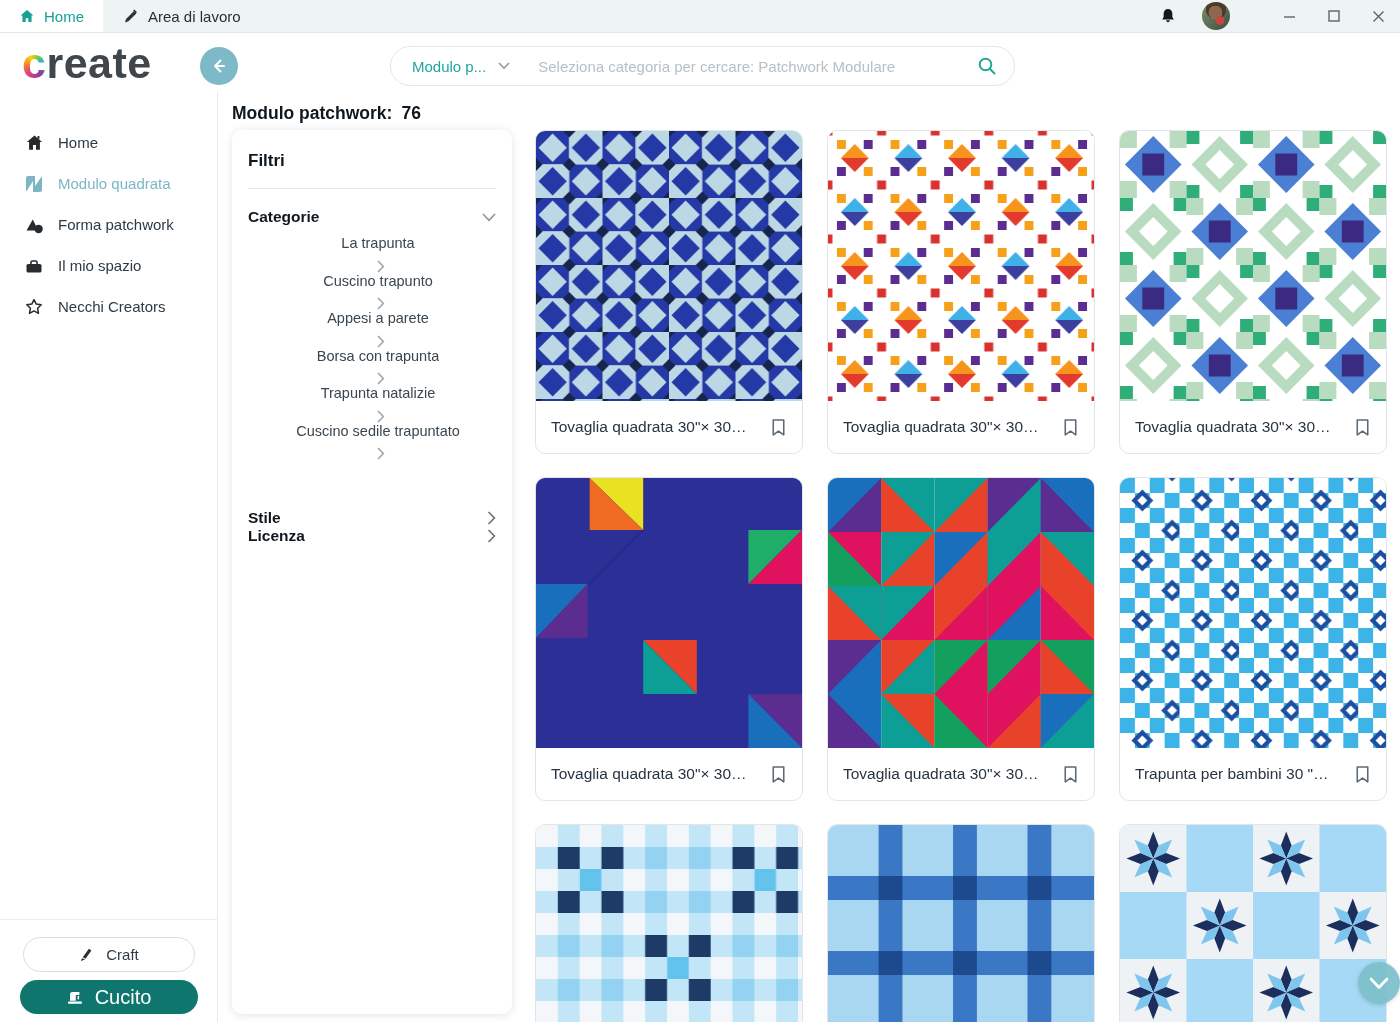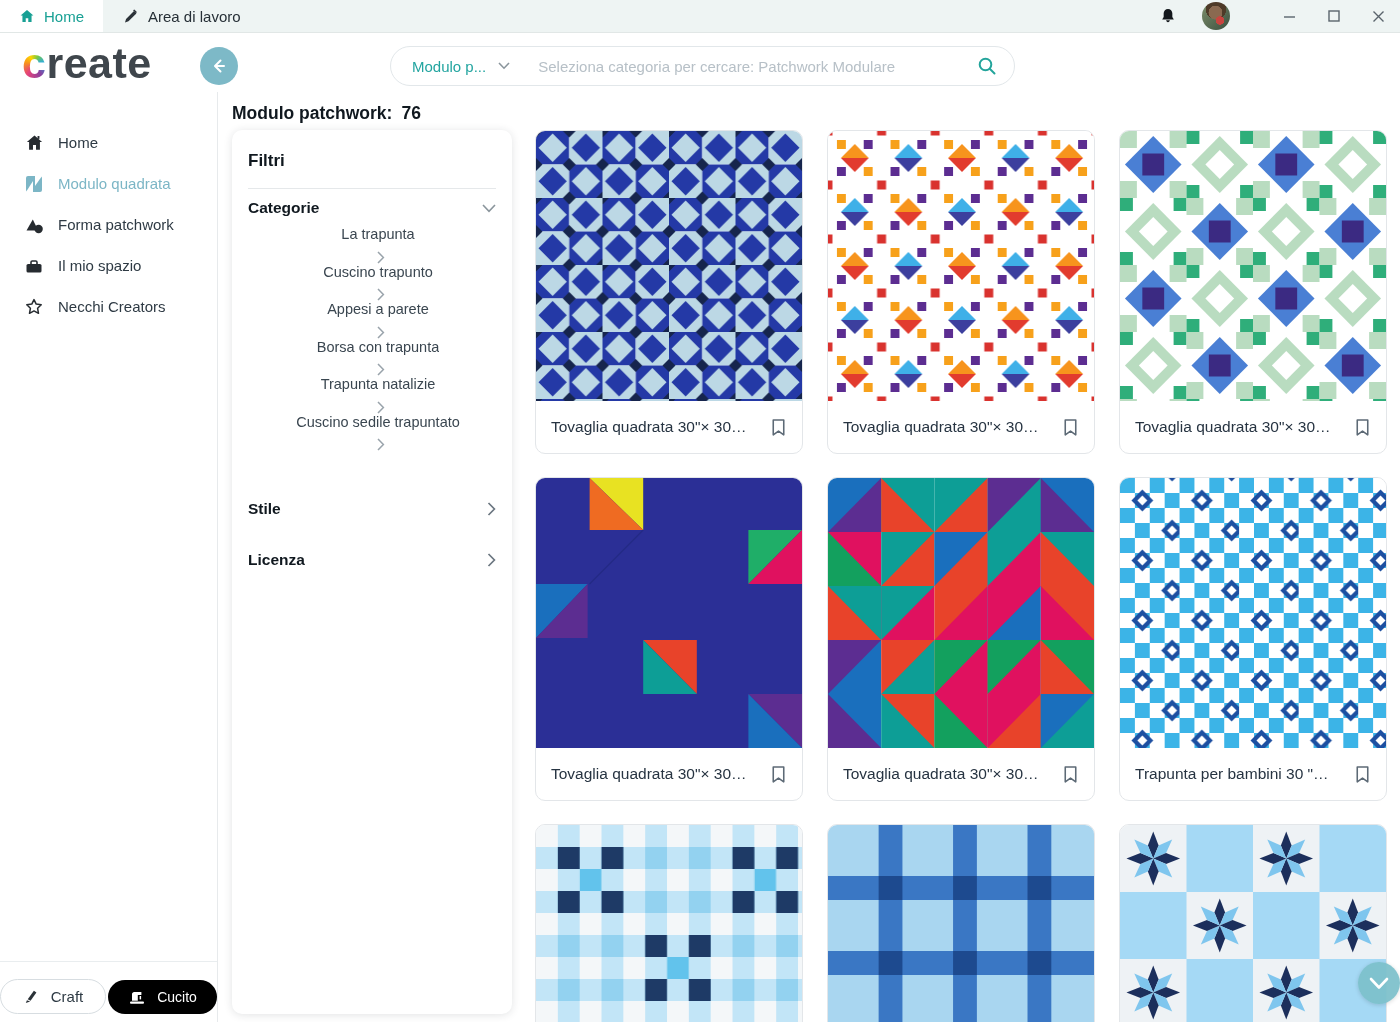--- a/index.html
+++ b/index.html
@@ -69,7 +69,7 @@
   .f-div { border:none; border-top:1px solid #e5e8ea; margin:17px 0 0; }
   .f-sec { display:flex; align-items:center; justify-content:space-between;
     font-size:15.5px; font-weight:700; color:#10181f; cursor:pointer; }
-  .f-sec.categorie { margin-top:10px; }
+  .f-sec.categorie { margin-top:19px; }
   .f-items { margin-top:9px; }
   .f-item { height:37.5px; display:flex; align-items:center; justify-content:space-between;
     padding-left:12px; font-size:14.5px; color:#3a4650; cursor:pointer;flex-direction:column; }

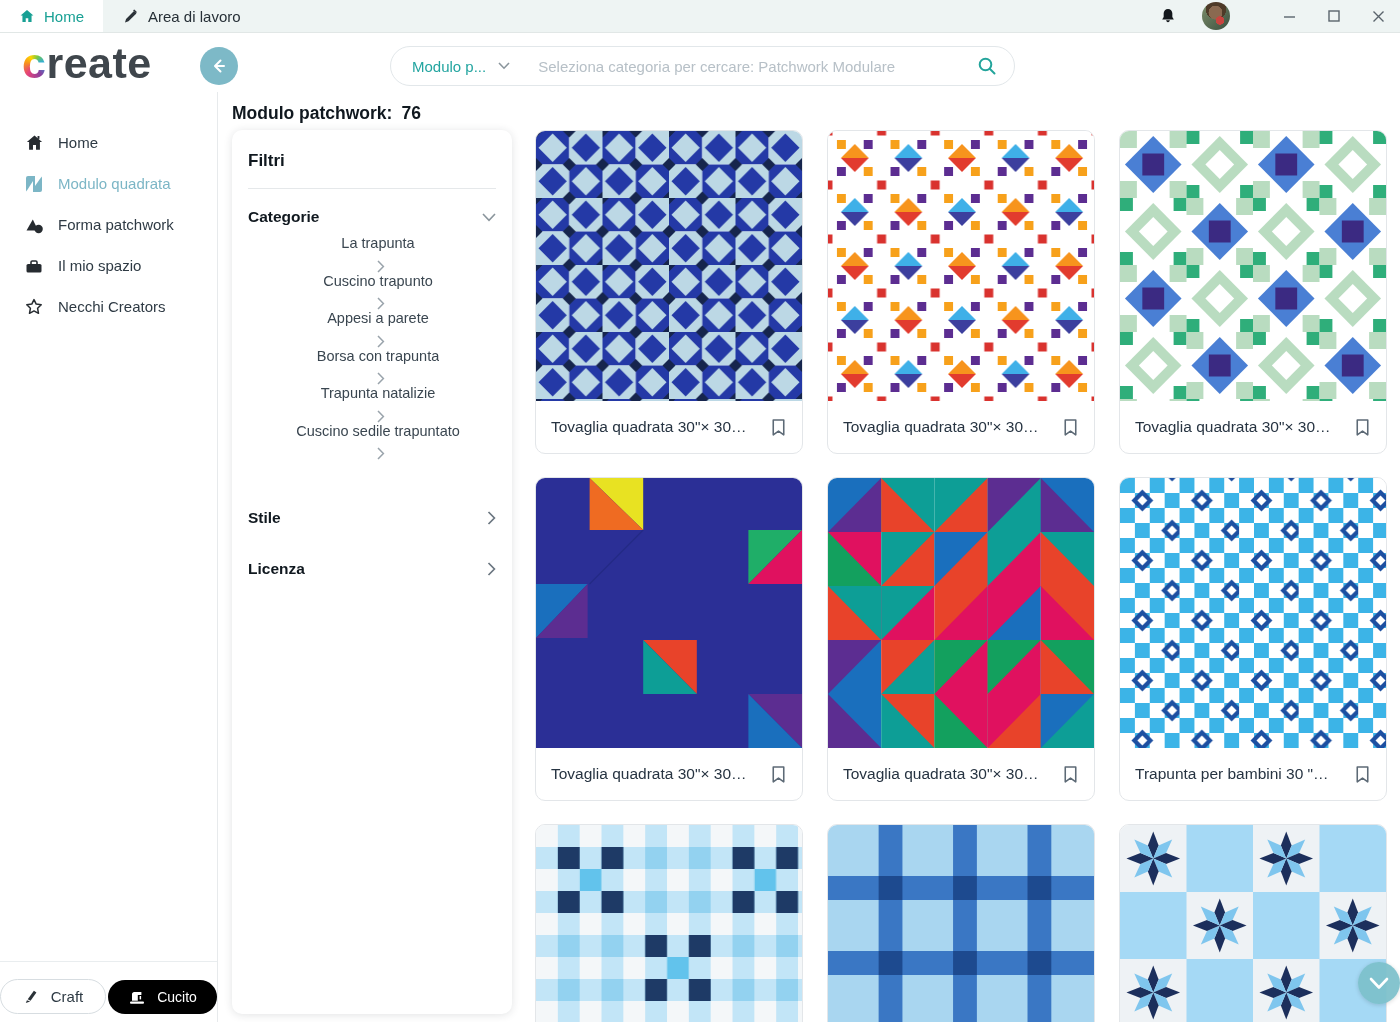--- a/index.html
+++ b/index.html
@@ -77,7 +77,7 @@
   .f-item .chev { flex-shrink:0; margin-left:6px; }
   .f-item.noclip .lbl { margin-right:-18px; }
   .f-sec.stile { margin-top:49px; }
-  .f-sec.licenza { margin-top:33px; }
+  .f-sec.licenza { }
 
   .grid { position:absolute; left:317px; top:38px; display:grid;
     grid-template-columns:repeat(3,268px); column-gap:24px; row-gap:23px; }

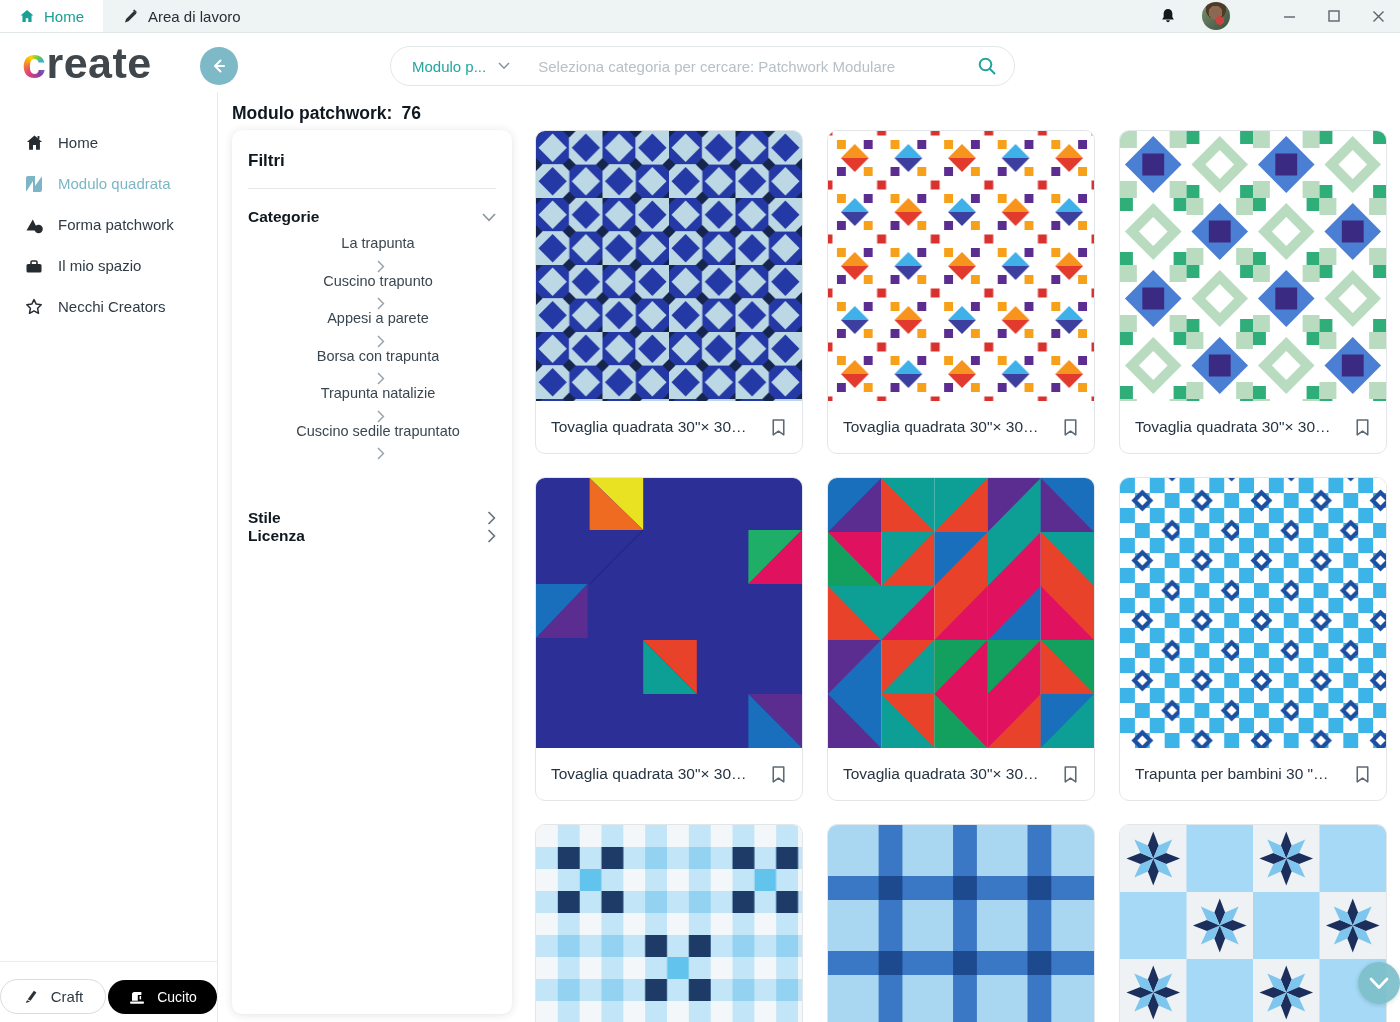--- a/index.html
+++ b/index.html
@@ -51,7 +51,7 @@
   .nav-item.active { color:#7cb6c6; }
   .nav-item .ic { width:20px; display:flex; justify-content:center; }
   .side-bottom { margin-top:auto; border-top:1px solid #e9edef; padding:17px 0 8px;
-    display:flex; flex-direction:row; align-items:center; gap:2px; }
+    display:flex; flex-direction:column; align-items:center; gap:8px; }
   .btn-craft { width:172px; height:35px; border:1px solid #d7dde1; border-radius:18px; background:#fff;
     display:flex; align-items:center; justify-content:center; gap:11px; font-size:15px; color:#2e3a44; cursor:pointer; }
   .btn-cucito { width:178px; height:34px; border:none; border-radius:17px; background:#000000;

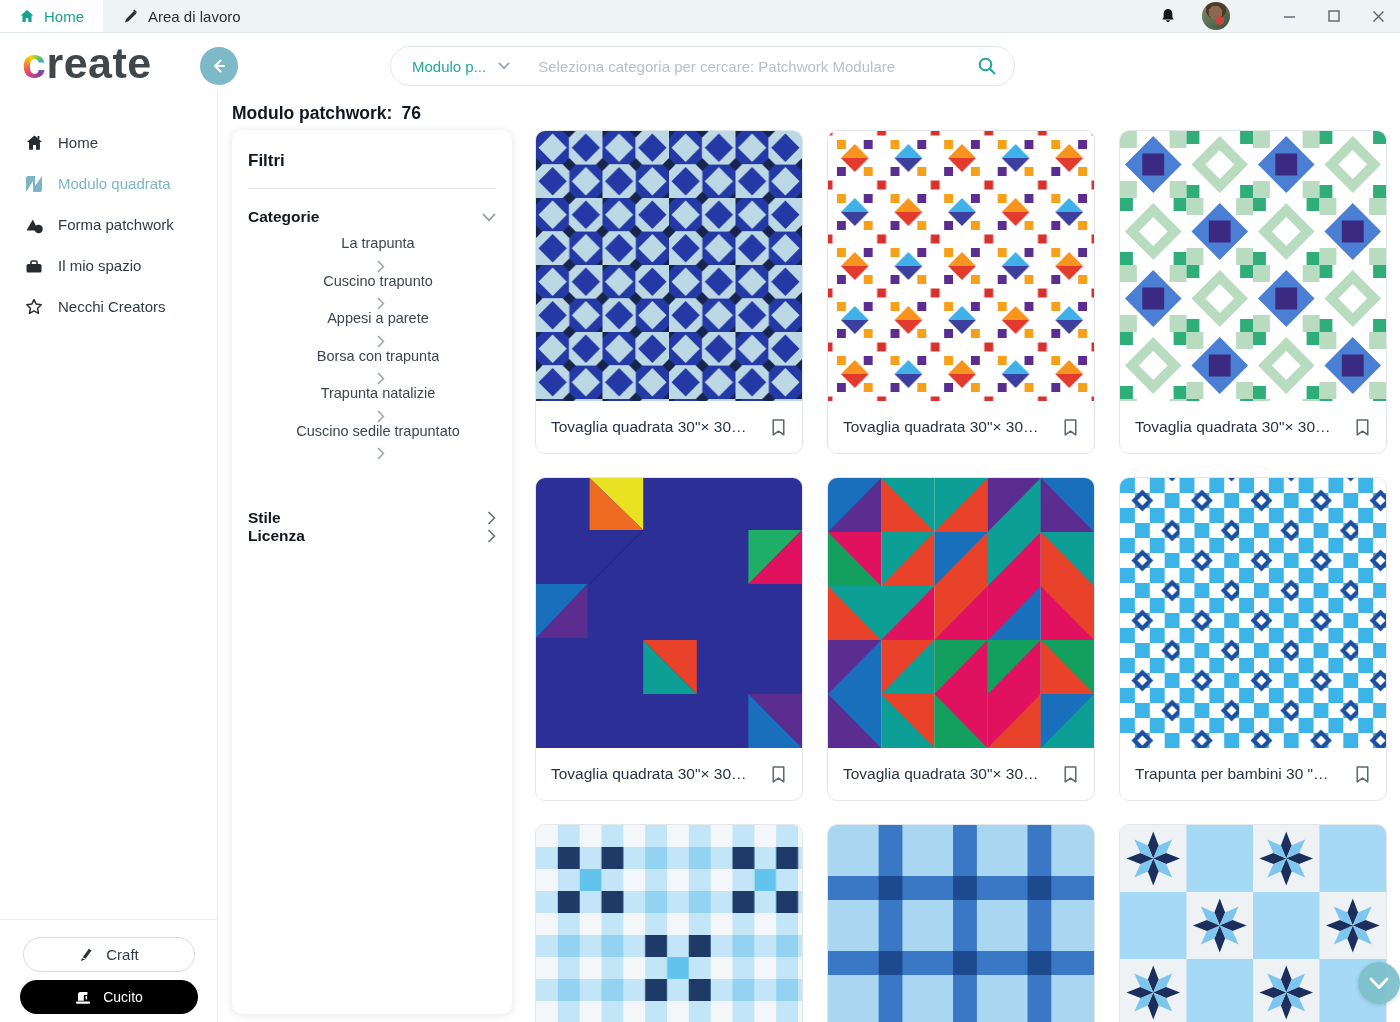--- a/index.html
+++ b/index.html
@@ -54,8 +54,8 @@
     display:flex; flex-direction:column; align-items:center; gap:8px; }
   .btn-craft { width:172px; height:35px; border:1px solid #d7dde1; border-radius:18px; background:#fff;
     display:flex; align-items:center; justify-content:center; gap:11px; font-size:15px; color:#2e3a44; cursor:pointer; }
-  .btn-cucito { width:178px; height:34px; border:none; border-radius:17px; background:#000000;
-    display:flex; align-items:center; justify-content:center; gap:11px; font-size:14px; color:#fff; cursor:pointer; }
+  .btn-cucito { width:178px; height:34px; border:none; border-radius:17px; background:#0f766e;
+    display:flex; align-items:center; justify-content:center; gap:11px; font-size:20px; color:#fff; cursor:pointer; }
 
   
   .main { position:absolute; left:218px; top:92px; width:1182px; height:930px; background:#fff; overflow:hidden; }

